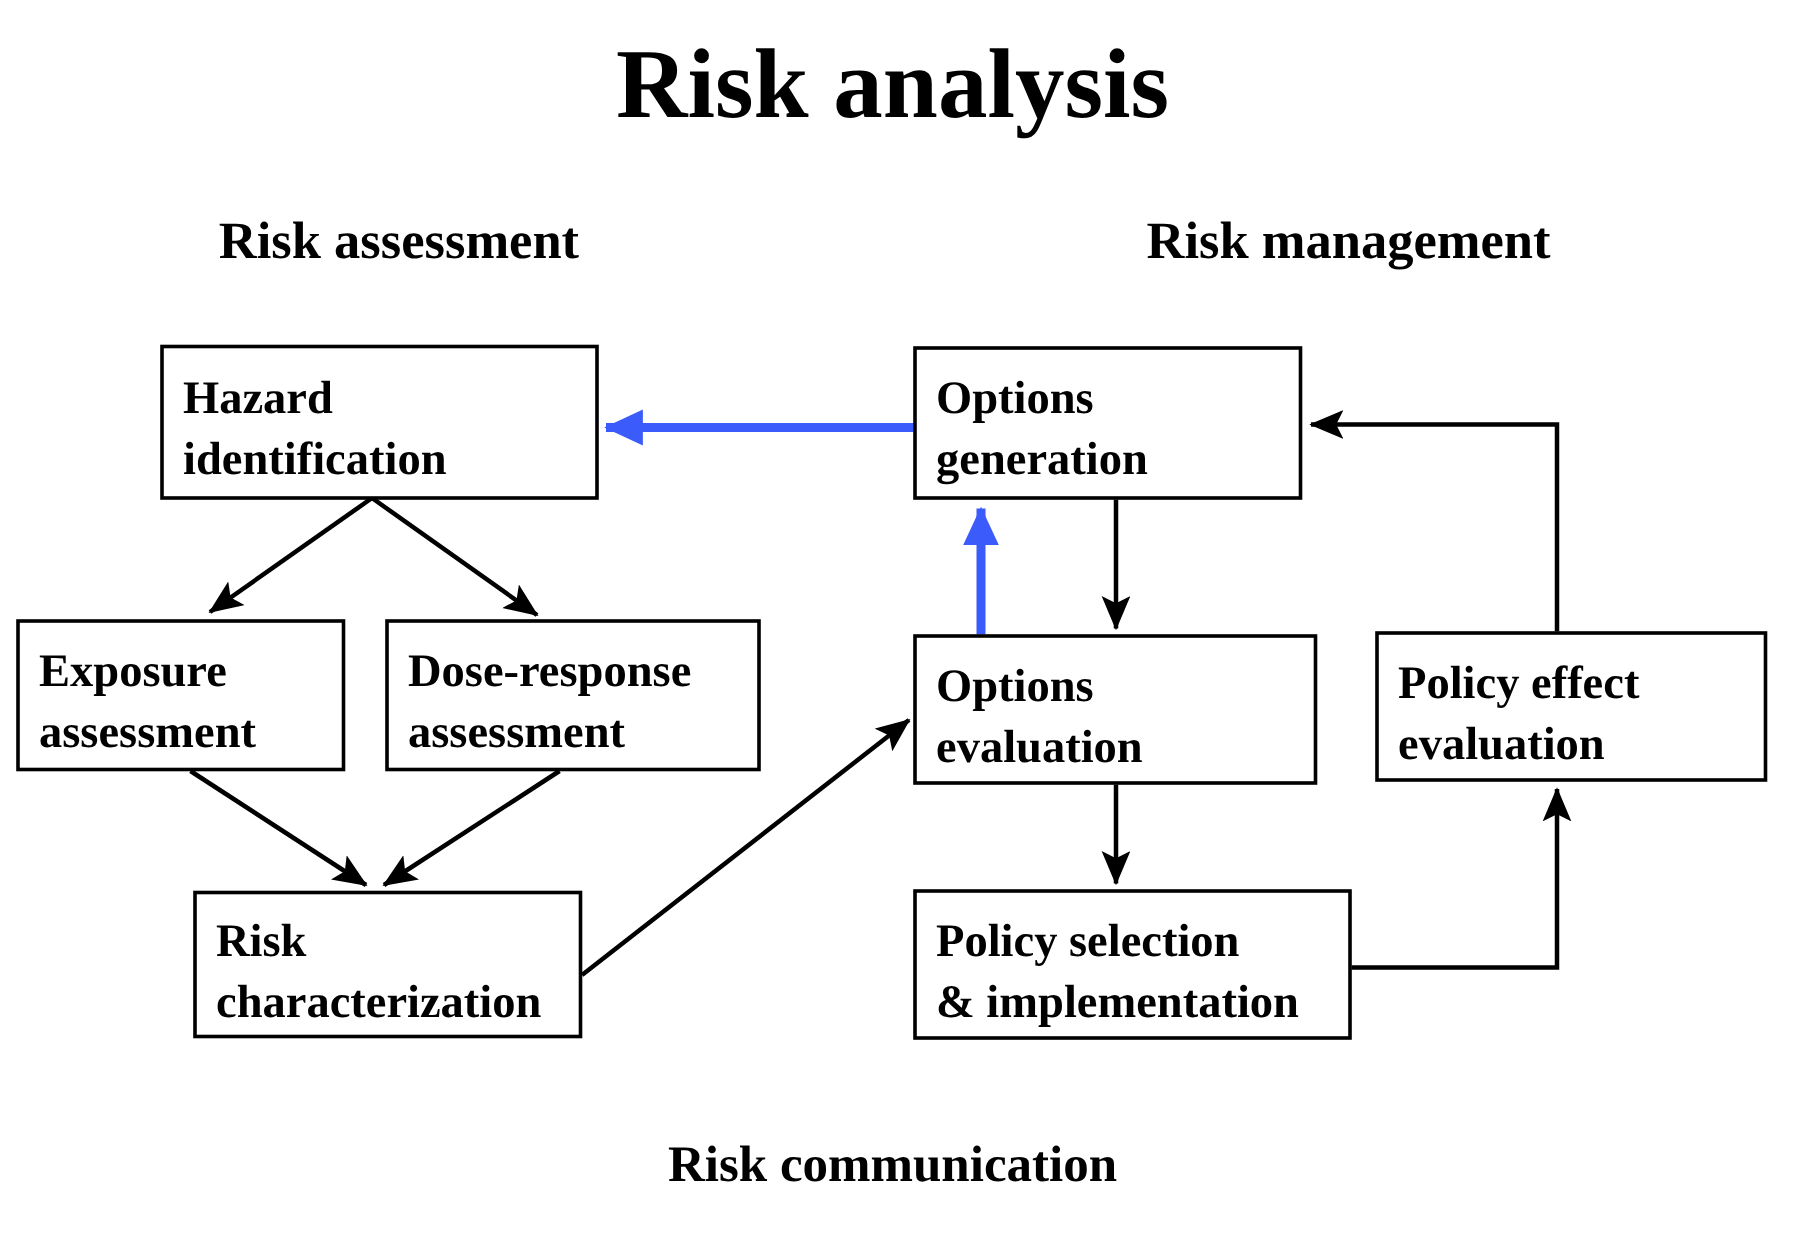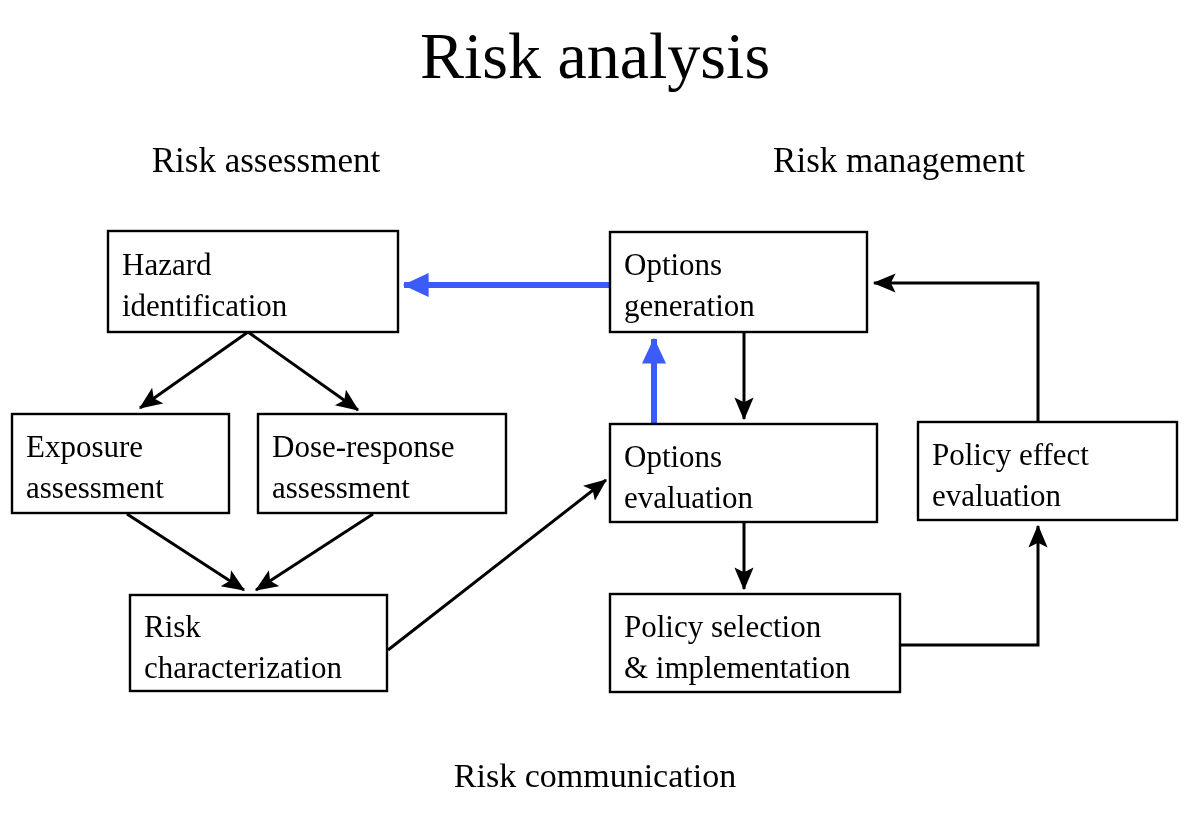--- a/index.html
+++ b/index.html
@@ -14,6 +14,7 @@
     background: #ffffff;
     overflow: hidden;
     font-family: "Liberation Serif", "DejaVu Serif", serif;
+    font-weight: bold;
   }
   svg.diagram {
     position: absolute;

